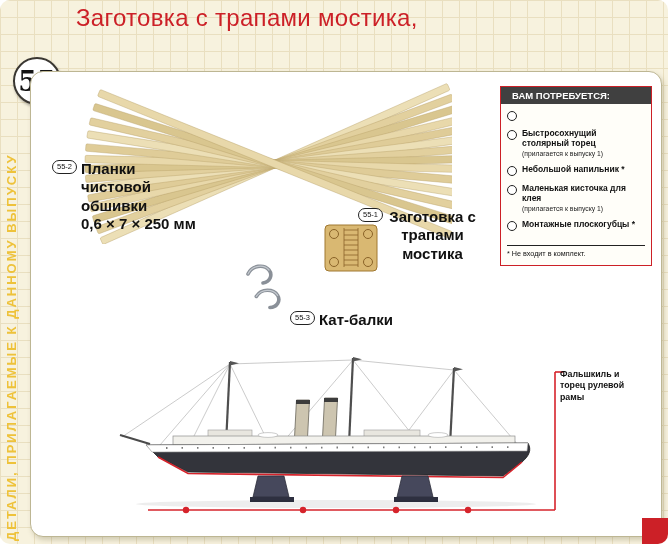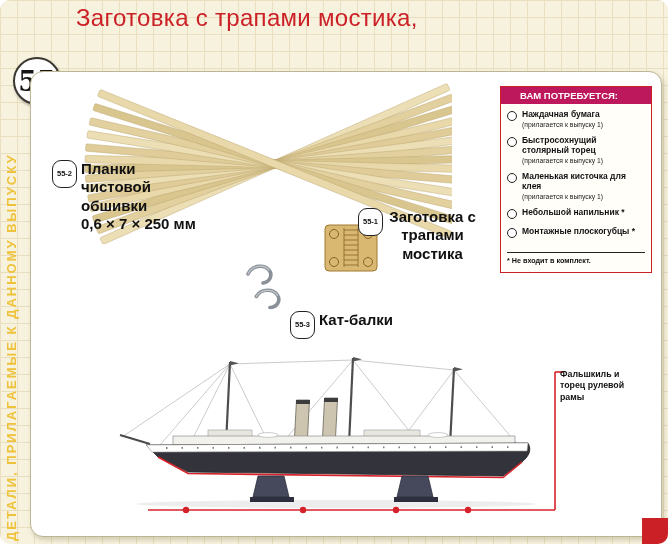--- a/index.html
+++ b/index.html
@@ -23,7 +23,7 @@
   .part-block{display:flex;gap:4px;align-items:flex-start;}
   .part-label{font-weight:bold;font-size:15px;color:#111;line-height:1.22;}
   .req-box{position:absolute;left:500px;top:86px;width:152px;background:#fffef9;border:1.2px solid #cc2027;box-sizing:border-box;}
-  .req-header{background:#be185d;color:#fff;font-weight:bold;font-size:9.5px;padding:3px 19px;}
+  .req-header{background:#404040;color:#fff;font-weight:bold;font-size:9.5px;padding:3px 11px;}
   .req-items{padding:6px 6px 0;}
   .req-item{display:flex;gap:5px;margin-bottom:8px;}
   .req-circle{width:8px;height:8px;border:1.1px solid #222;border-radius:50%;flex:none;margin-top:1px;background:#fff;}

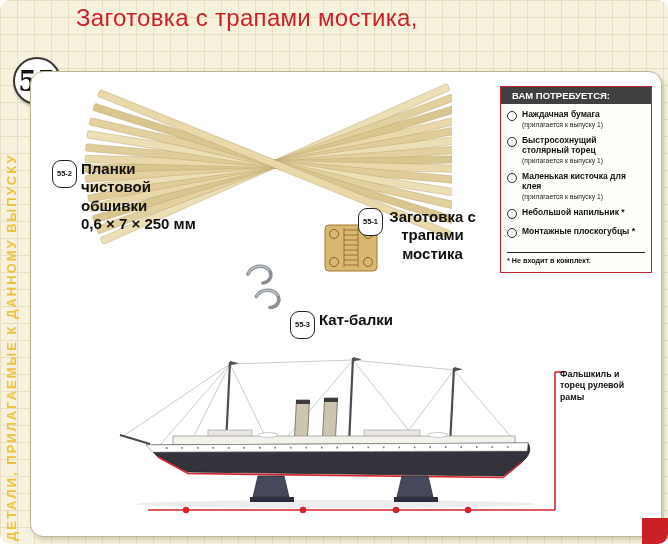--- a/index.html
+++ b/index.html
@@ -125,10 +125,6 @@
     <div class="req-items">
       <div class="req-item">
         <span class="req-circle"></span>
-        <div>
-          <div class="req-label">Наждачная бумага</div>
-          <div class="req-note">(прилагается к выпуску 1)</div>
-        </div>
       </div>
       <div class="req-item">
         <span class="req-circle"></span>

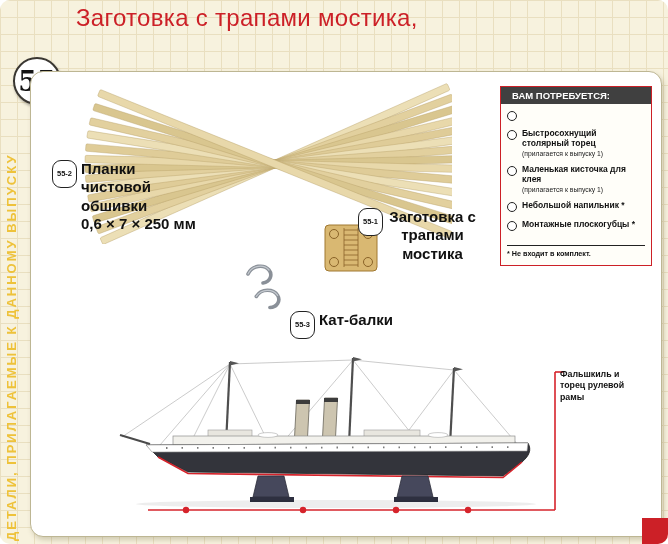--- a/index.html
+++ b/index.html
@@ -19,7 +19,7 @@
     border:1.5px solid #bdb693;border-radius:13px;box-shadow:2px 3px 5px rgba(100,90,50,.25);}
   .abs{position:absolute;}
   .badge-oval{display:inline-block;border:1.2px solid #222;border-radius:9px;background:#fff;
-    font-size:7.5px;font-weight:bold;padding:9px 4px;line-height:1;color:#111;flex:none;}
+    font-size:7.5px;font-weight:normal;padding:2px 4px;line-height:1;color:#111;flex:none;}
   .part-block{display:flex;gap:4px;align-items:flex-start;}
   .part-label{font-weight:bold;font-size:15px;color:#111;line-height:1.22;}
   .req-box{position:absolute;left:500px;top:86px;width:152px;background:#fffef9;border:1.2px solid #cc2027;box-sizing:border-box;}

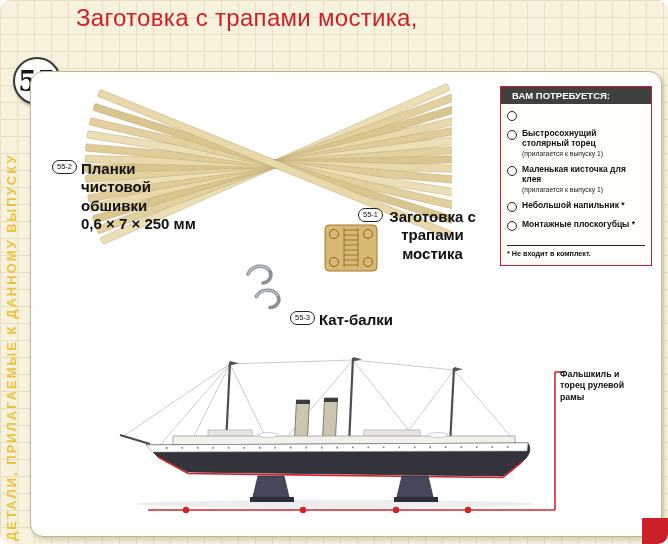--- a/index.html
+++ b/index.html
@@ -136,15 +136,15 @@
       <div class="req-item">
         <span class="req-circle"></span>
         <div>
+          <div class="req-label">Небольшой напильник *</div>
+
+        </div>
+      </div>
+      <div class="req-item">
+        <span class="req-circle"></span>
+        <div>
           <div class="req-label">Маленькая кисточка для клея</div>
           <div class="req-note">(прилагается к выпуску 1)</div>
-        </div>
-      </div>
-      <div class="req-item">
-        <span class="req-circle"></span>
-        <div>
-          <div class="req-label">Небольшой напильник *</div>
-
         </div>
       </div>
       <div class="req-item">

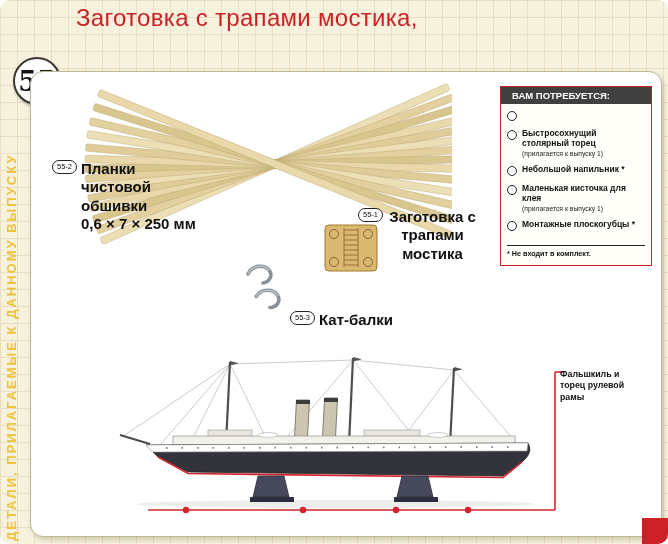--- a/index.html
+++ b/index.html
@@ -30,7 +30,7 @@
   .req-label{font-weight:bold;font-size:8.5px;line-height:1.15;color:#111;}
   .req-note{font-size:6.8px;line-height:1.1;margin-top:1px;color:#222;}
   .req-note:empty{display:none;}
-  .req-foot{margin:14px 6px 7px;border-top:1px solid #222;padding-top:3px;font-weight:bold;font-size:7.2px;color:#111;}
+  .req-foot{margin:14px 6px 7px;border-top:1px solid #222;padding-top:3px;font-weight:normal;font-size:7.2px;color:#111;}
   .assembly-note{position:absolute;left:46px;top:362px;width:88px;font-style:italic;font-size:9px;line-height:1.32;color:#1c1c1c;}
   .ship-callout{position:absolute;left:560px;top:369px;width:86px;font-weight:bold;font-size:8.8px;line-height:1.28;color:#111;}
   .corner-red{position:absolute;right:0;bottom:0;width:26px;height:26px;background:#cc2027;}

